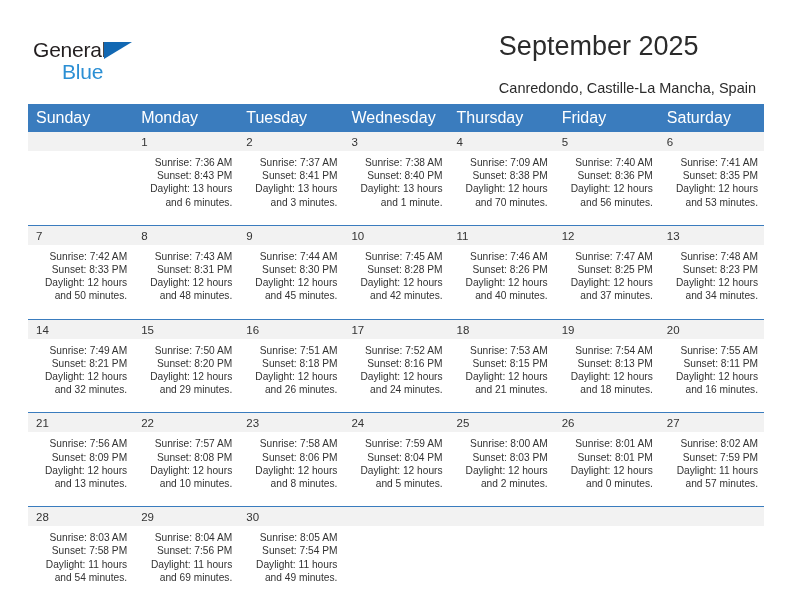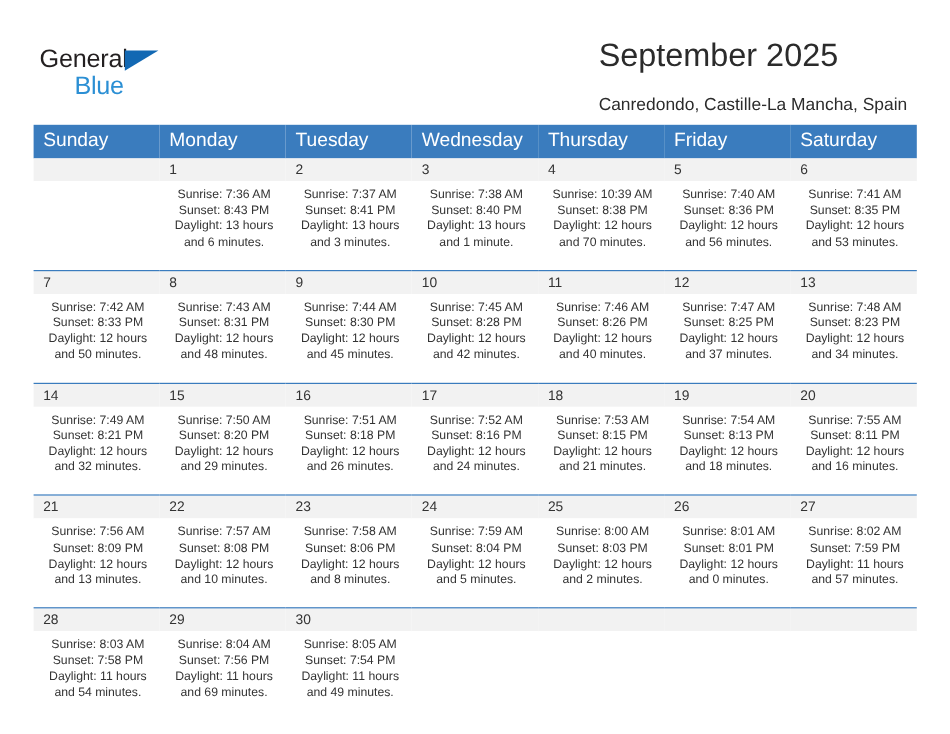--- a/index.html
+++ b/index.html
@@ -125,7 +125,7 @@
     font-size: 10.2px;
     color: #333333;
     line-height: 13.2px;
-    text-align: center;
+    text-align: right;
     padding: 5px 6px 16px 8px;
     vertical-align: top;
     border: none;

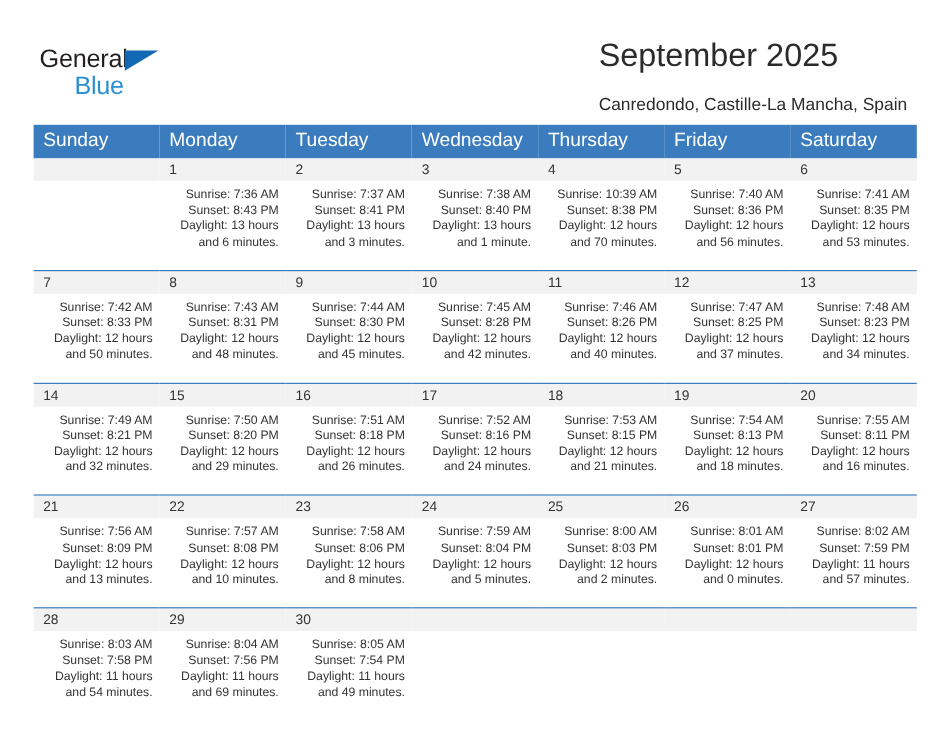--- a/index.html
+++ b/index.html
@@ -209,7 +209,7 @@
             <div>and 1 minute.</div>
           </td>
           <td>
-            <div>Sunrise: 10:39 AM</div>
+            <div>Sunrise: 7:09 AM</div>
             <div>Sunset: 8:38 PM</div>
             <div>Daylight: 12 hours</div>
             <div>and 70 minutes.</div>

